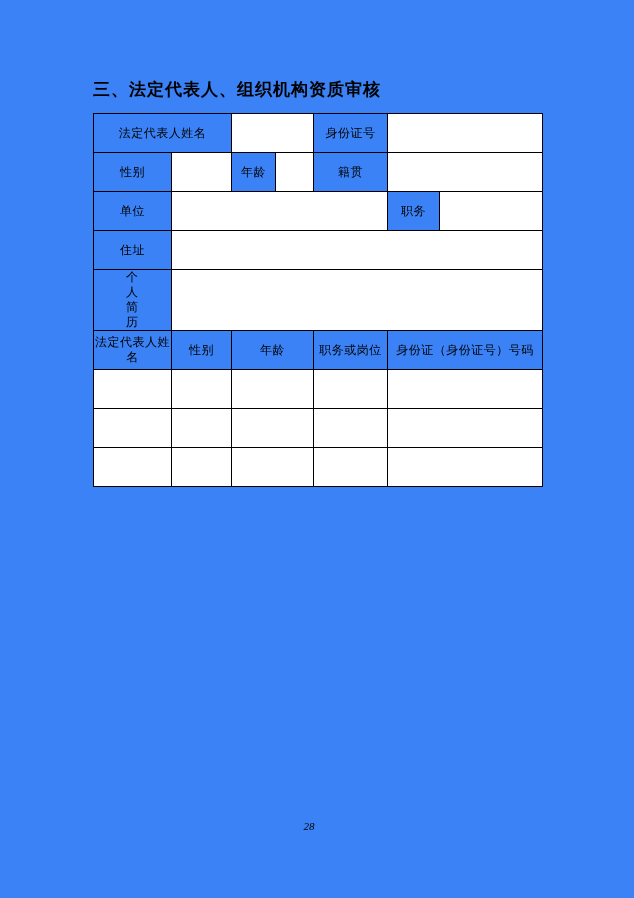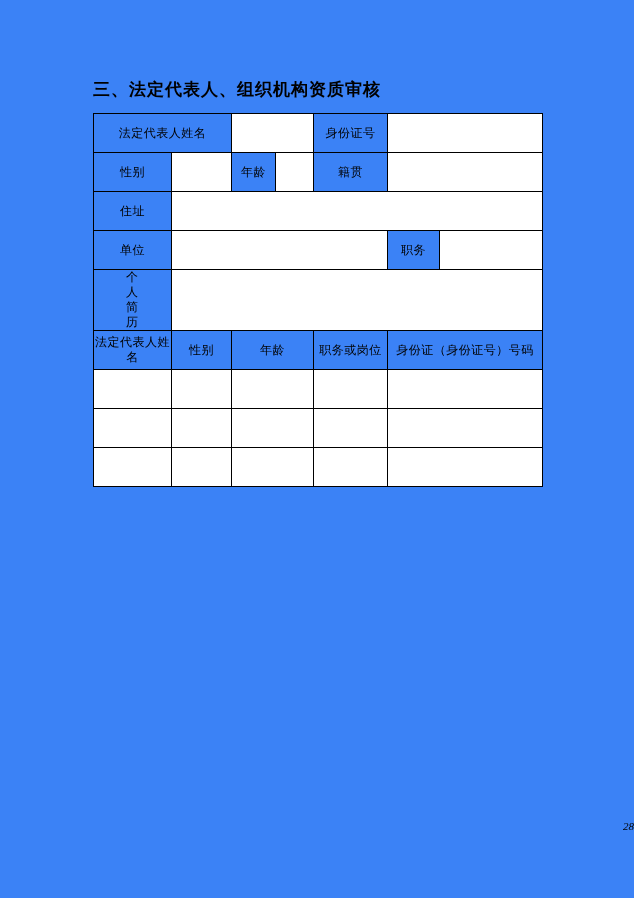--- a/index.html
+++ b/index.html
@@ -124,15 +124,15 @@
 
 
         <tr>
-          <td class="label">住址</td>
-          <td class="blank" colspan="6"></td>
-        </tr>
-
-        <tr>
           <td class="label">单位</td>
           <td class="blank" colspan="4"></td>
           <td class="label">职务</td>
           <td class="blank"></td>
+        </tr>
+
+        <tr>
+          <td class="label">住址</td>
+          <td class="blank" colspan="6"></td>
         </tr>
 
         <tr>

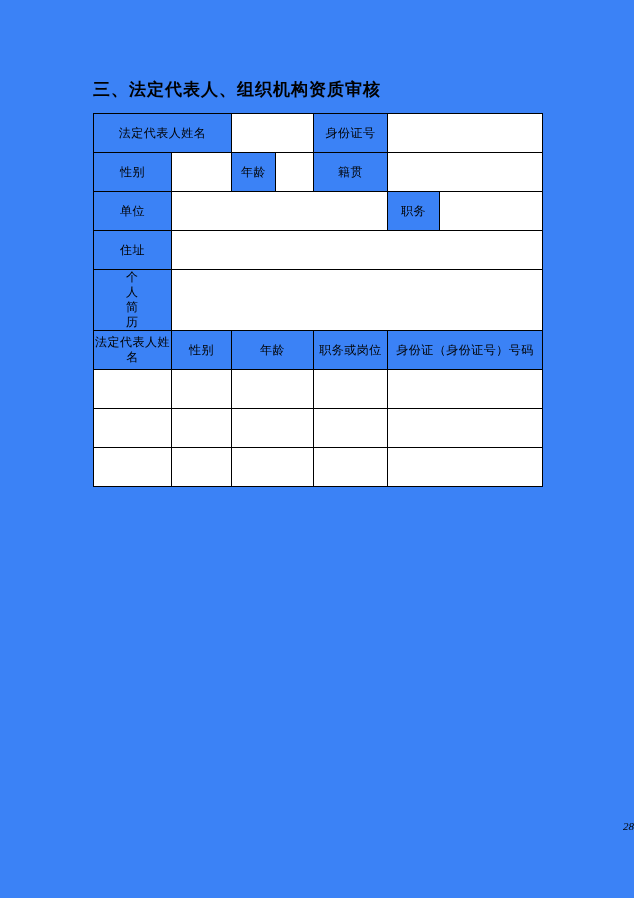--- a/index.html
+++ b/index.html
@@ -77,9 +77,9 @@
   .page-number {
     position: absolute;
     left: 0;
-    right: 0;
+    right: 16px;
     top: 820px;
-    text-align: right;
+    text-align: center;
     font-size: 11px;
     color: #000;
     font-family: "Liberation Serif", serif;

